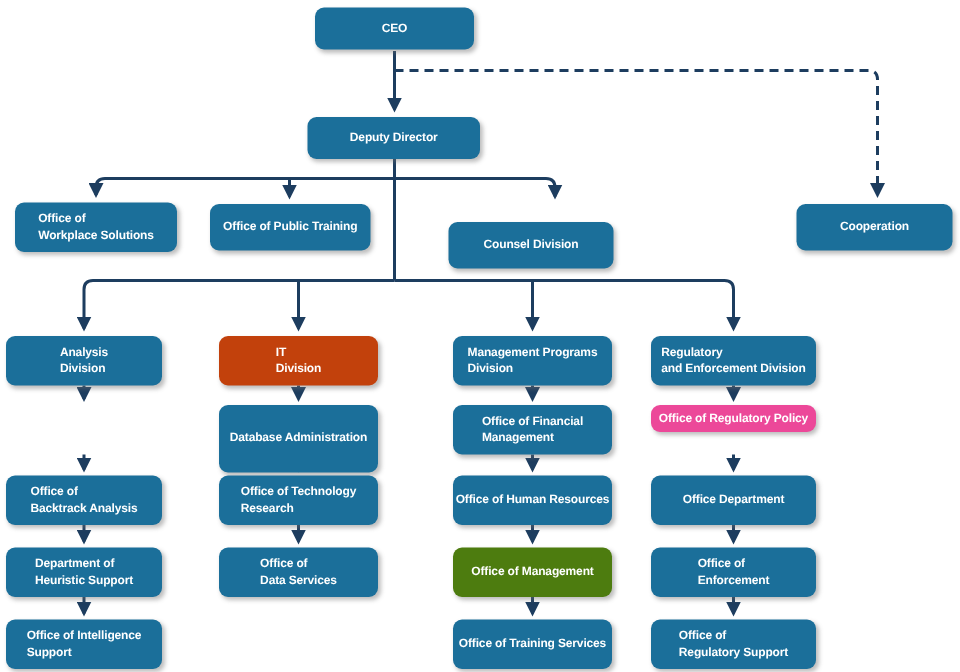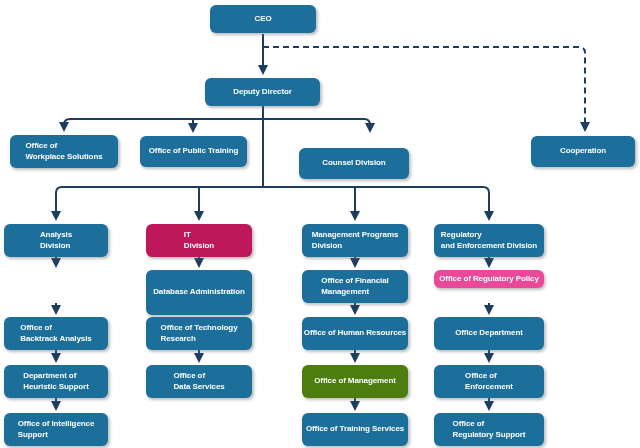--- a/index.html
+++ b/index.html
@@ -89,7 +89,7 @@
   <div class="node" style="left: 4px; top: 413px; width: 104px; height: 33px; background: rgb(27, 111, 154); color: rgb(255, 255, 255);">Office of Intelligence
 Support</div>
 
-  <div class="node" style="left: 146px; top: 224px; width: 106px; height: 33px; background: #be185d; color: rgb(255, 255, 255);">IT
+  <div class="node" style="left: 146px; top: 224px; width: 106px; height: 33px; background: #c2410c; color: rgb(255, 255, 255);">IT
 Division</div>
   <div class="node" style="left: 146px; top: 270px; width: 106px; height: 45px; background: rgb(27, 111, 154); color: rgb(255, 255, 255);">Database Administration</div>
   <div class="node" style="left: 146px; top: 317px; width: 106px; height: 33px; background: rgb(27, 111, 154); color: rgb(255, 255, 255);">Office of Technology

